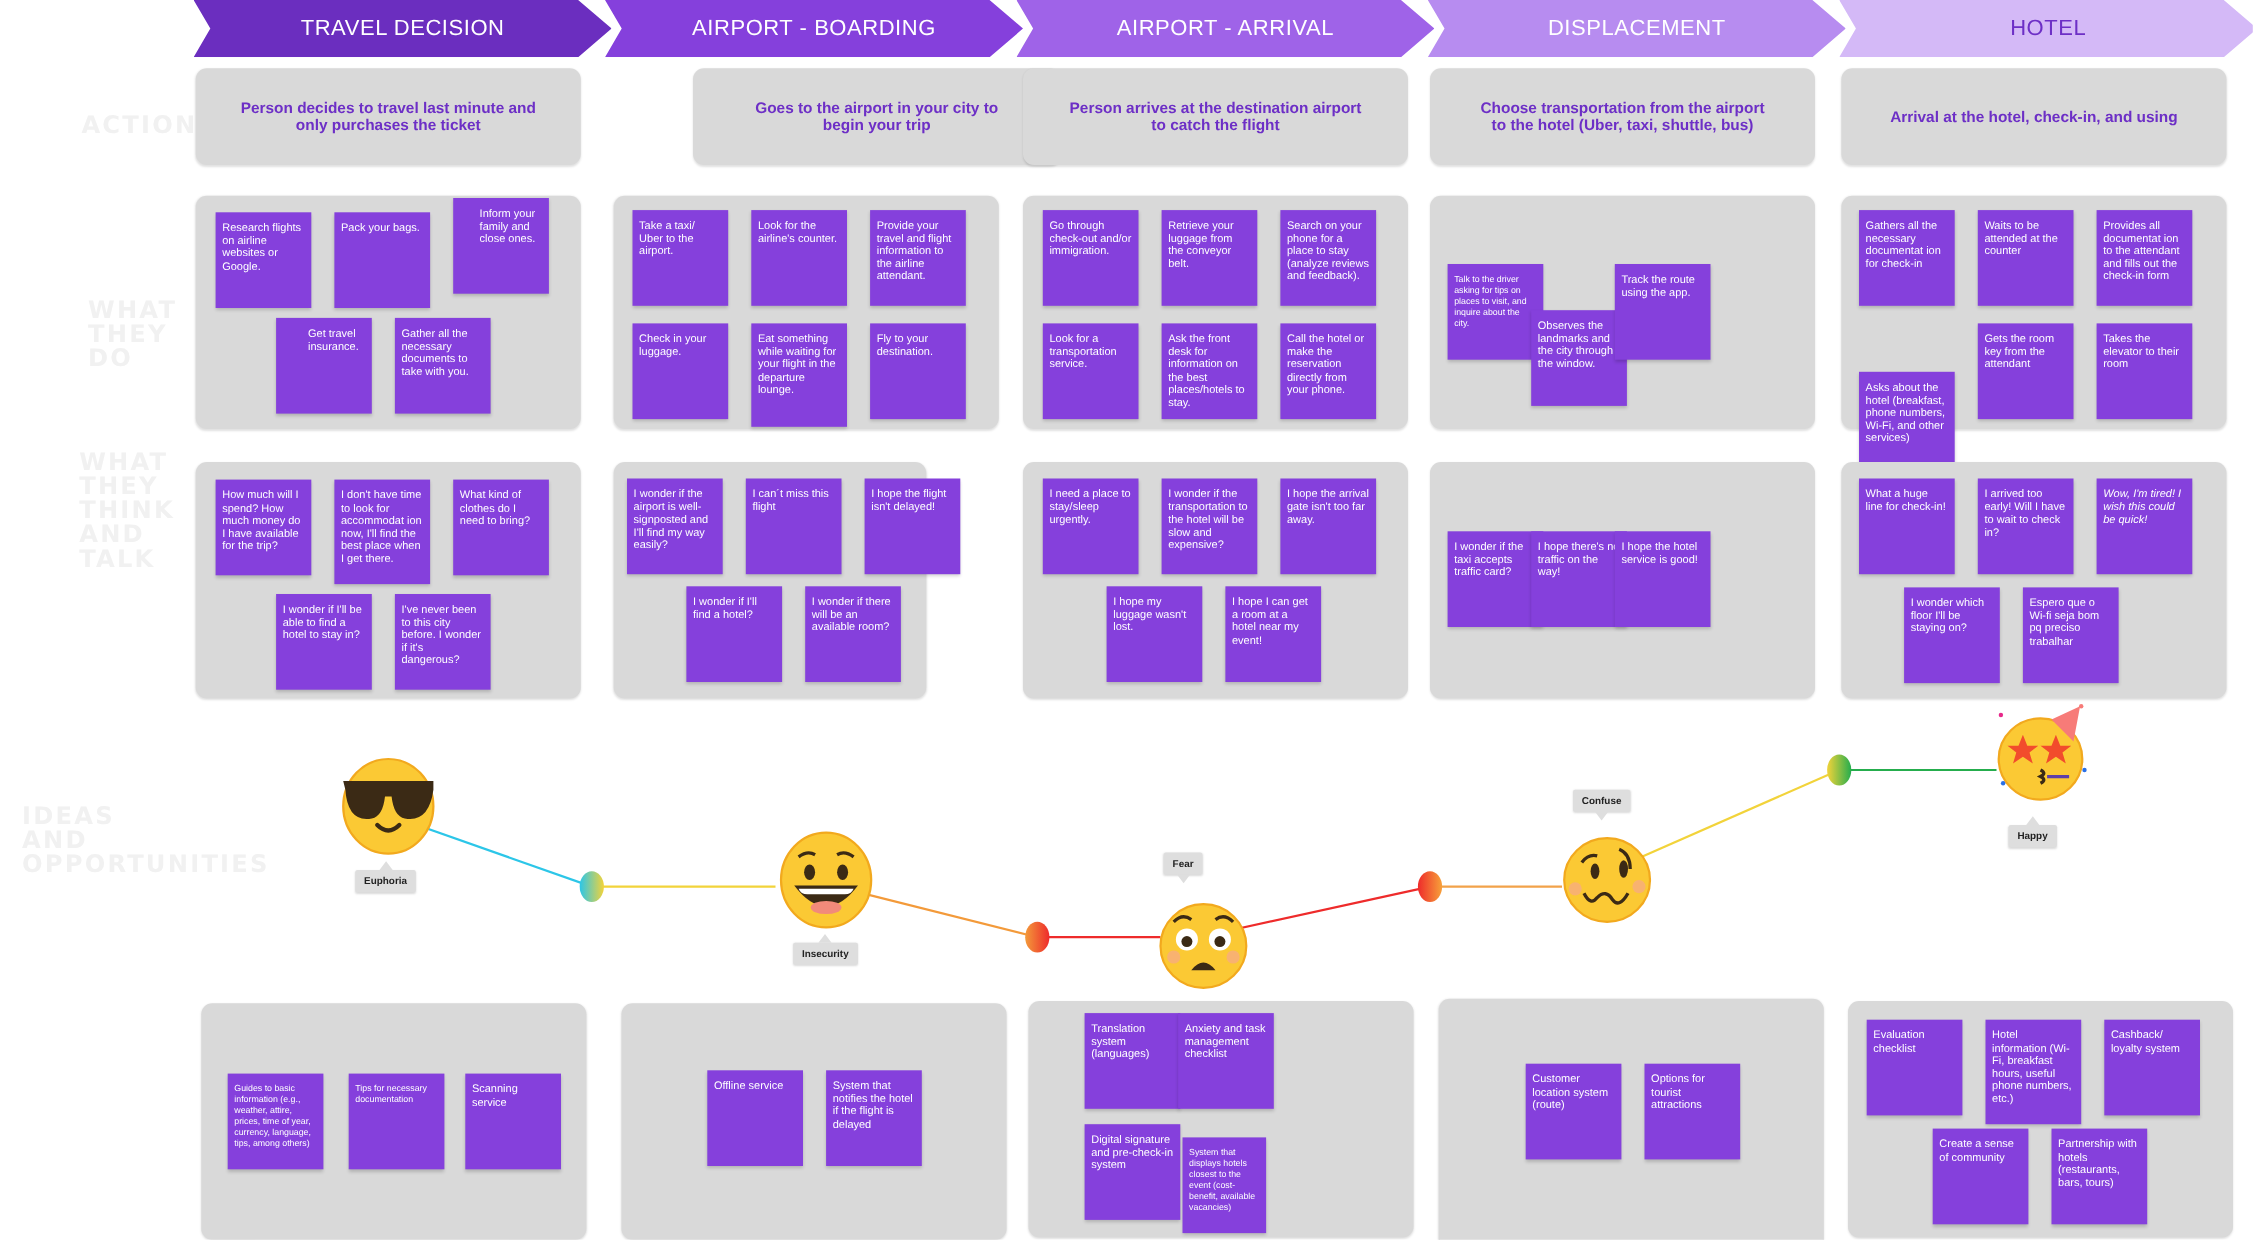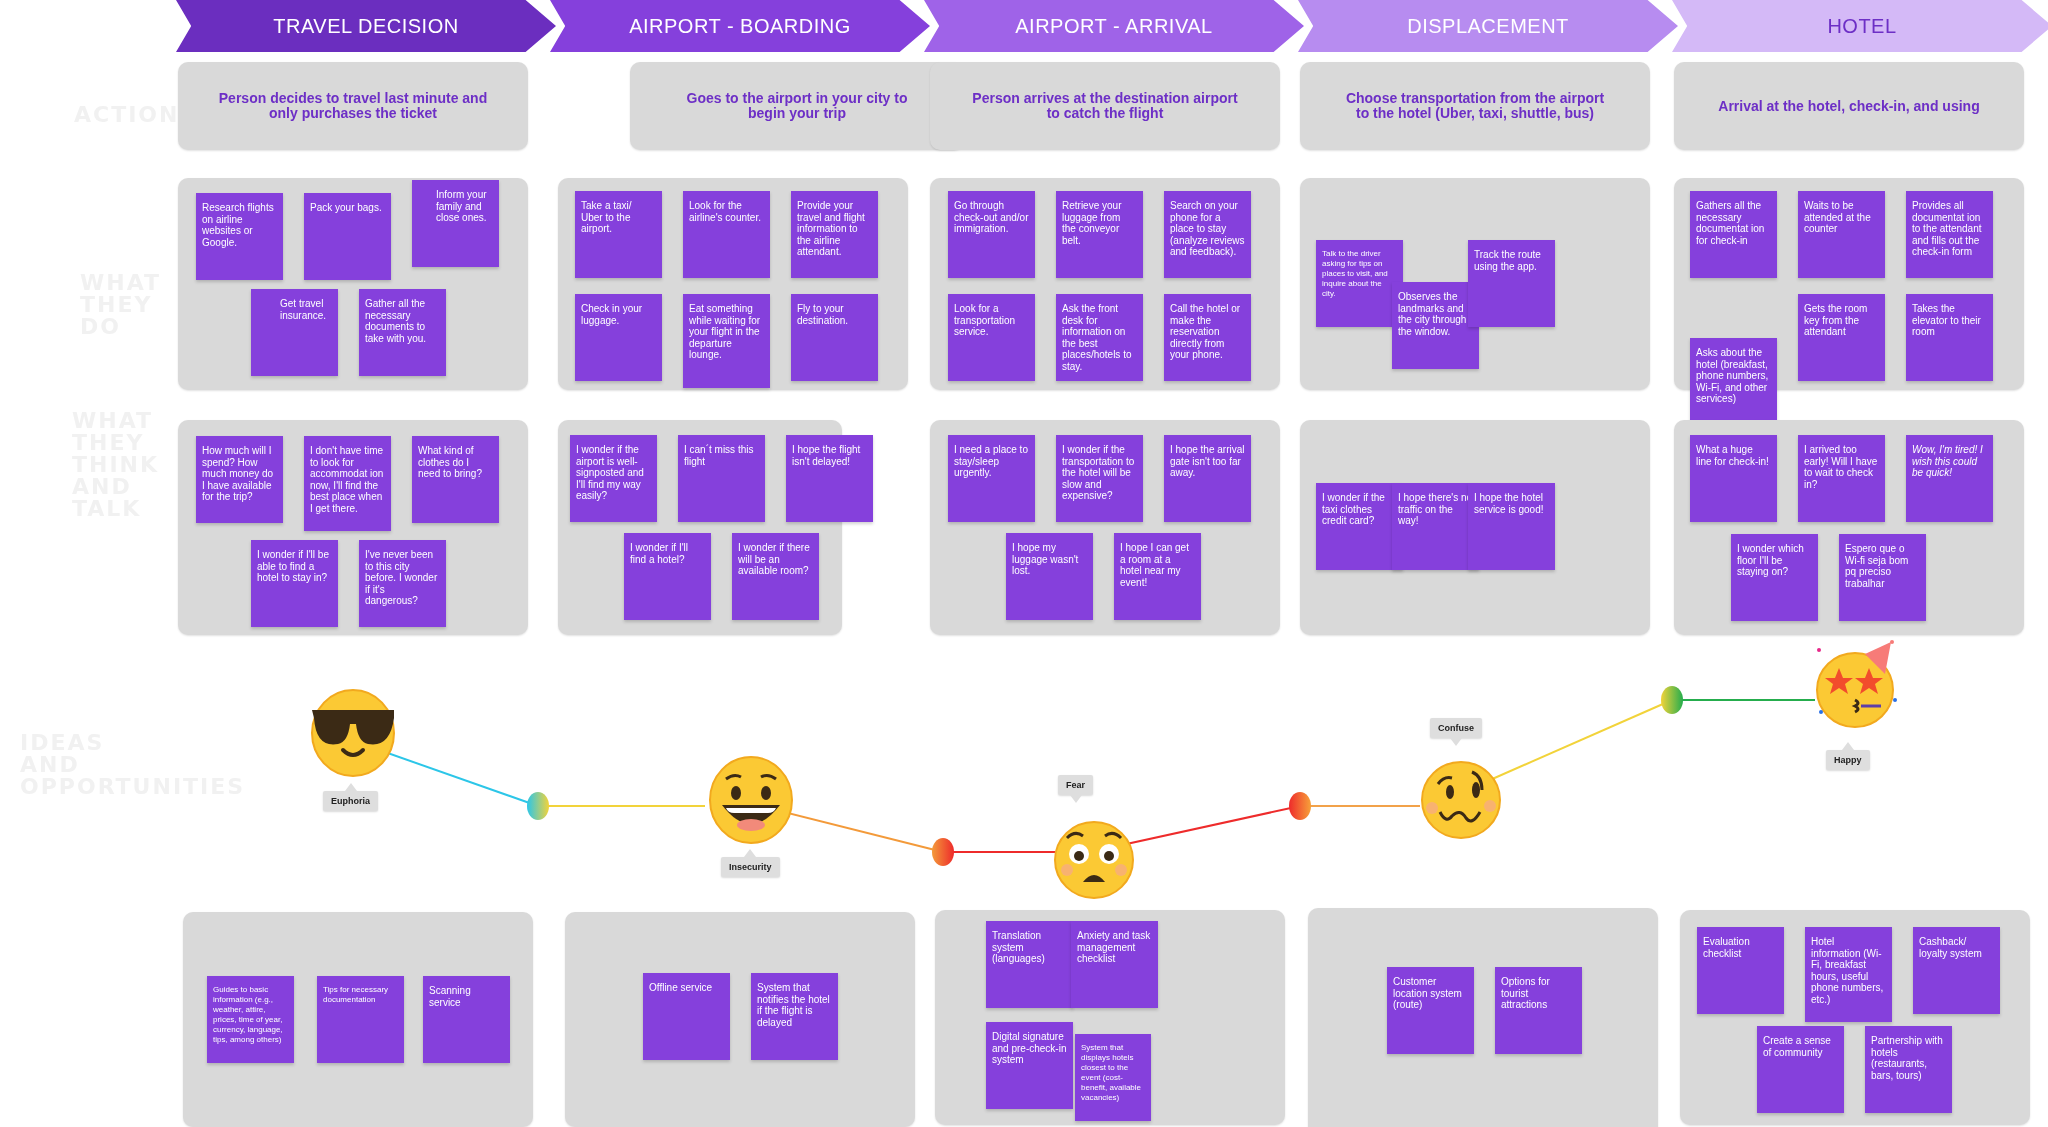--- a/index.html
+++ b/index.html
@@ -146,7 +146,7 @@
   <div class="sticky" style="left:184px; top:113px;">I hope I can get a room at a hotel near my event!</div>
 </div>
 <div class="panel" style="left:1300px; top:420px; width:350px; height:215px;">
-  <div class="sticky" style="left:16px; top:63px;">I wonder if the taxi clothes credit card?</div>
+  <div class="sticky" style="left:16px; top:63px;">I wonder if the taxi accepts traffic card?</div>
   <div class="sticky" style="left:92px; top:63px;">I hope there's no traffic on the way!</div>
   <div class="sticky" style="left:168px; top:63px;">I hope the hotel service is good!</div>
 </div>

